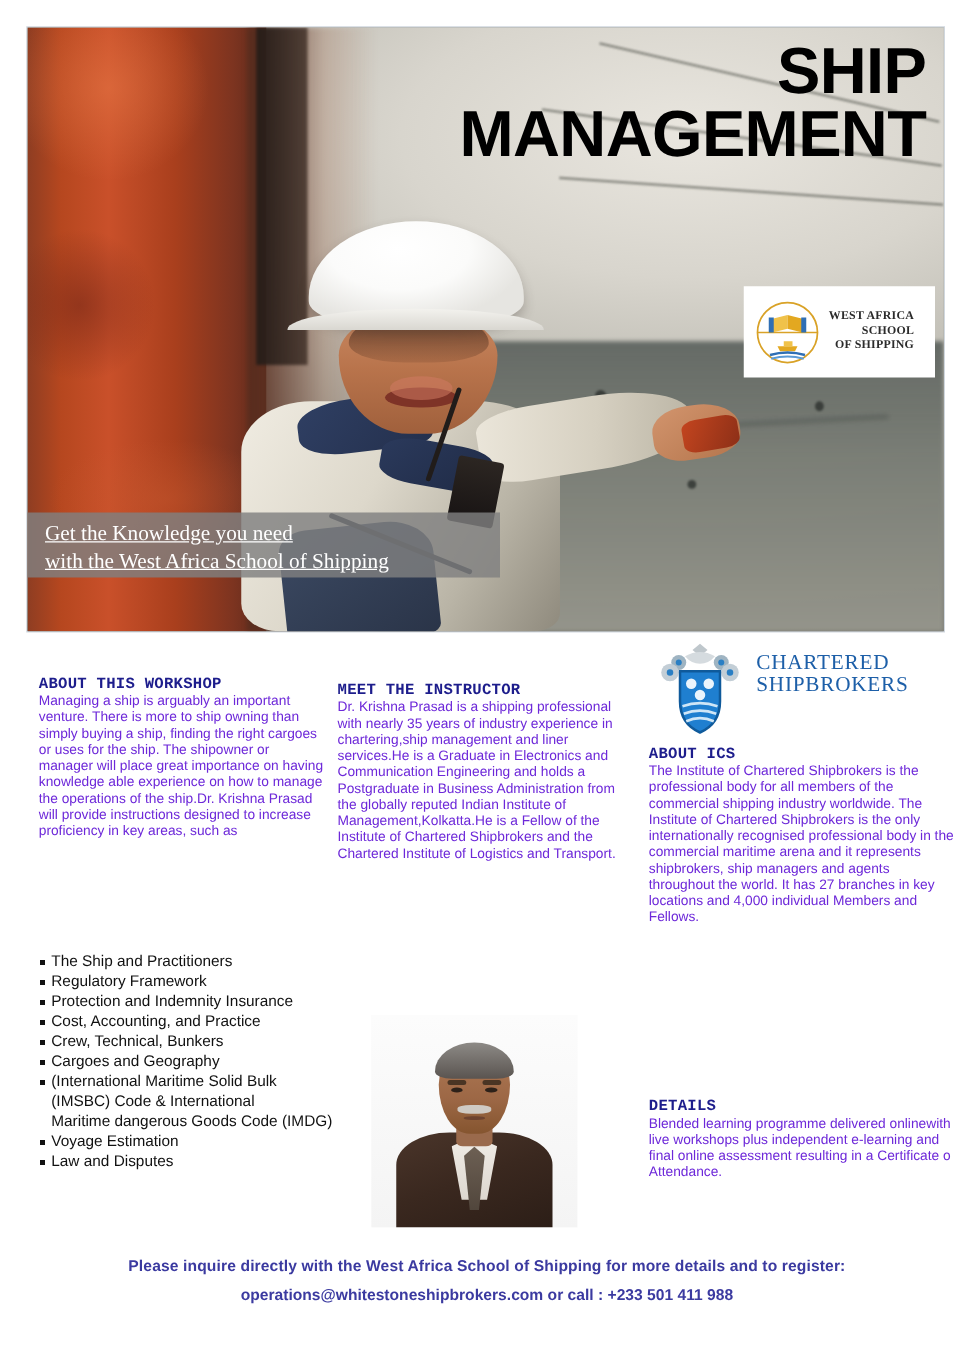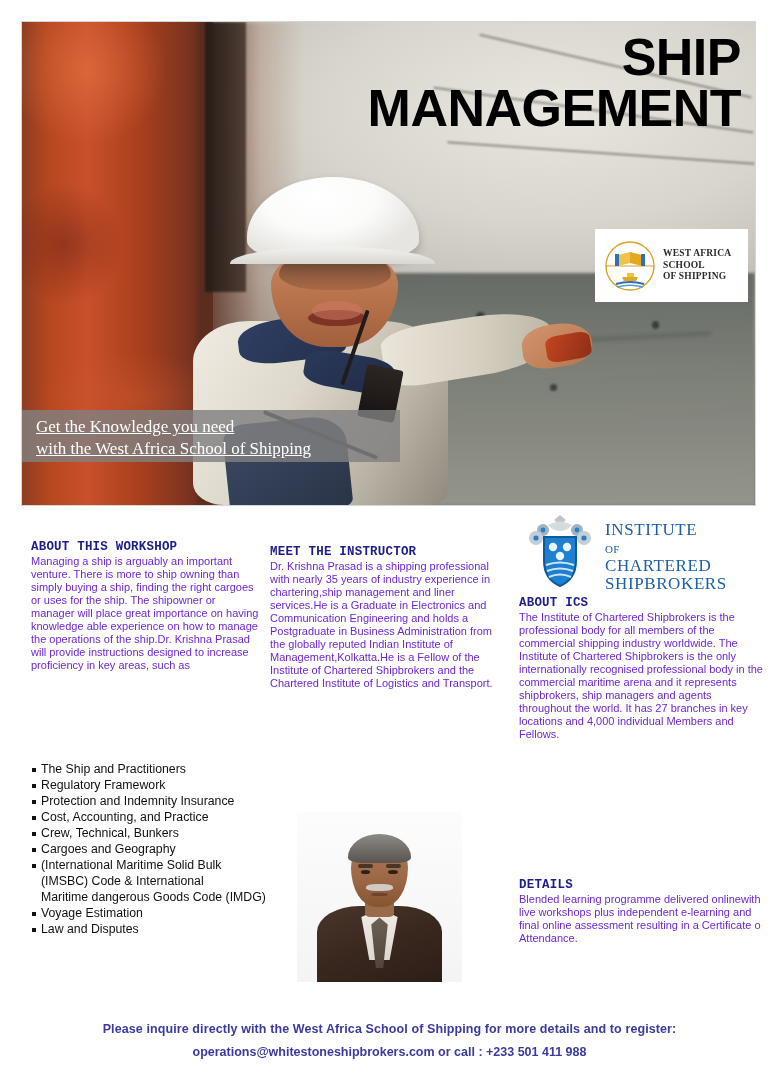--- a/index.html
+++ b/index.html
@@ -167,6 +167,7 @@
     position:absolute;left:573px;top:207px;width:153px;height:73px;
     background:#fff;display:flex;align-items:center;gap:6px;padding:0 8px;
     box-sizing:border-box;
+    text-align:right;
   }
   .wass-emblem{width:54px;height:54px;flex:0 0 54px;position:relative;}
   .wass-text{

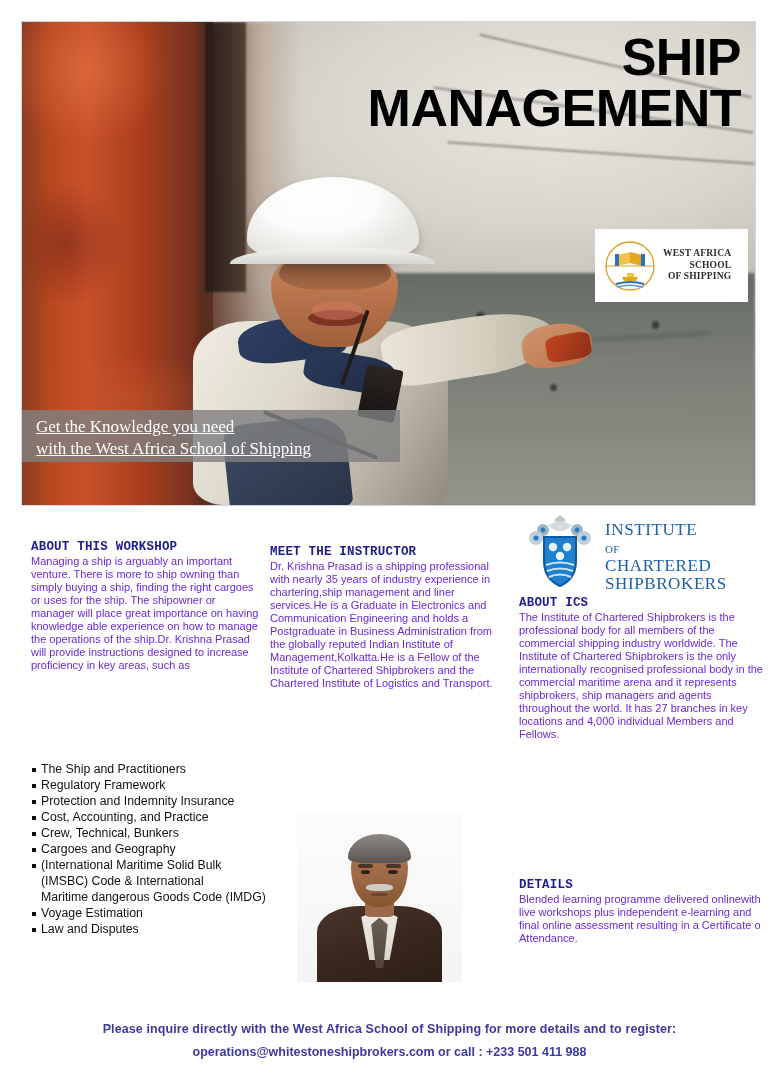--- a/index.html
+++ b/index.html
@@ -430,7 +430,6 @@
       </svg>
     </div>
     <div class="ics-words">
-      <span><span>INSTITUTE</span><span class="small">OF</span></span>
       <span>CHARTERED</span>
       <span>SHIPBROKERS</span>
     </div>

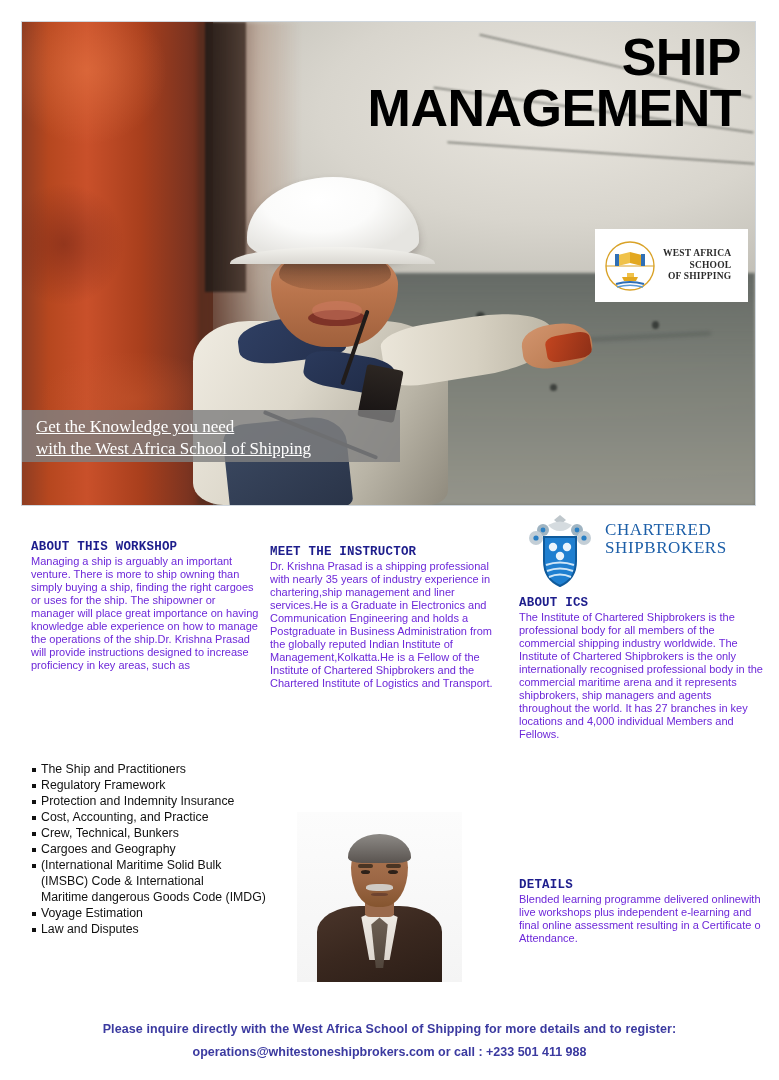--- a/index.html
+++ b/index.html
@@ -286,7 +286,7 @@
     color:#3b3aa0;
     font-family:"Liberation Sans", sans-serif;
   }
-  .footer .l1{font-size:12.5px;font-weight:bold;letter-spacing:.1px;margin-top:16px;}
+  .footer .l1{font-size:12.5px;font-weight:bold;letter-spacing:.1px;}
   .footer .l2{font-size:12.5px;font-weight:bold;margin-top:9px;}
 </style>
 </head>

